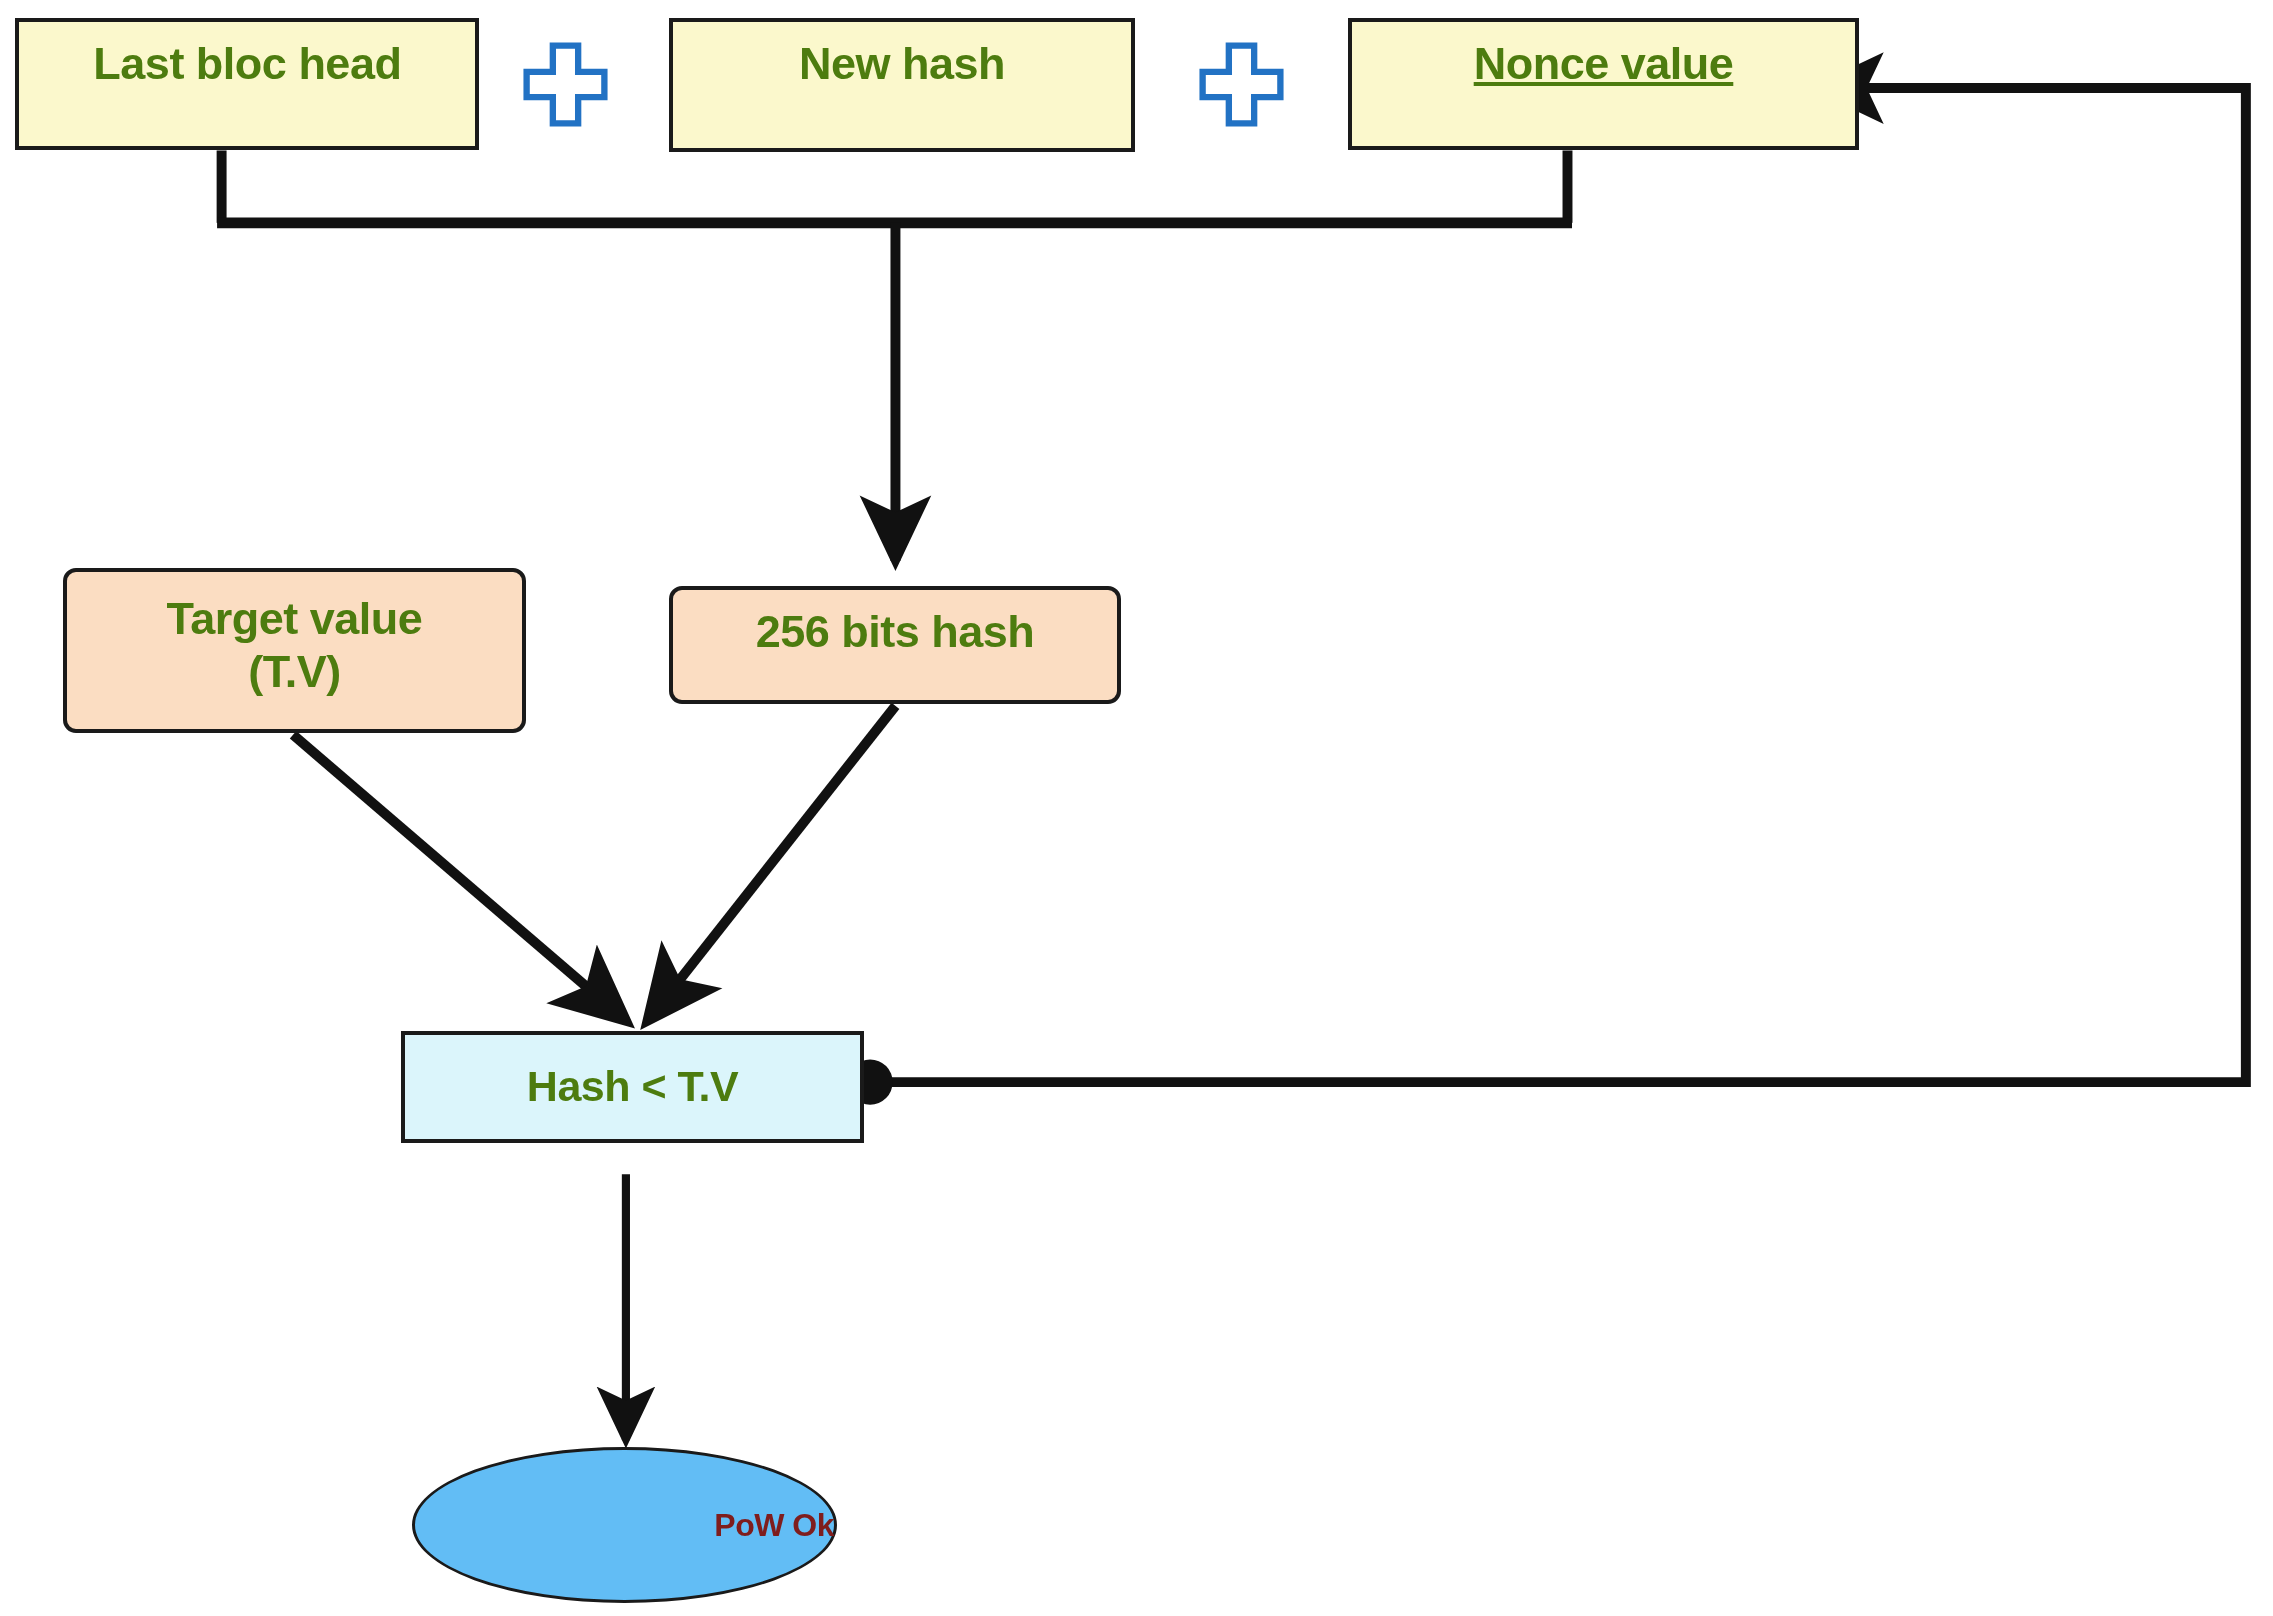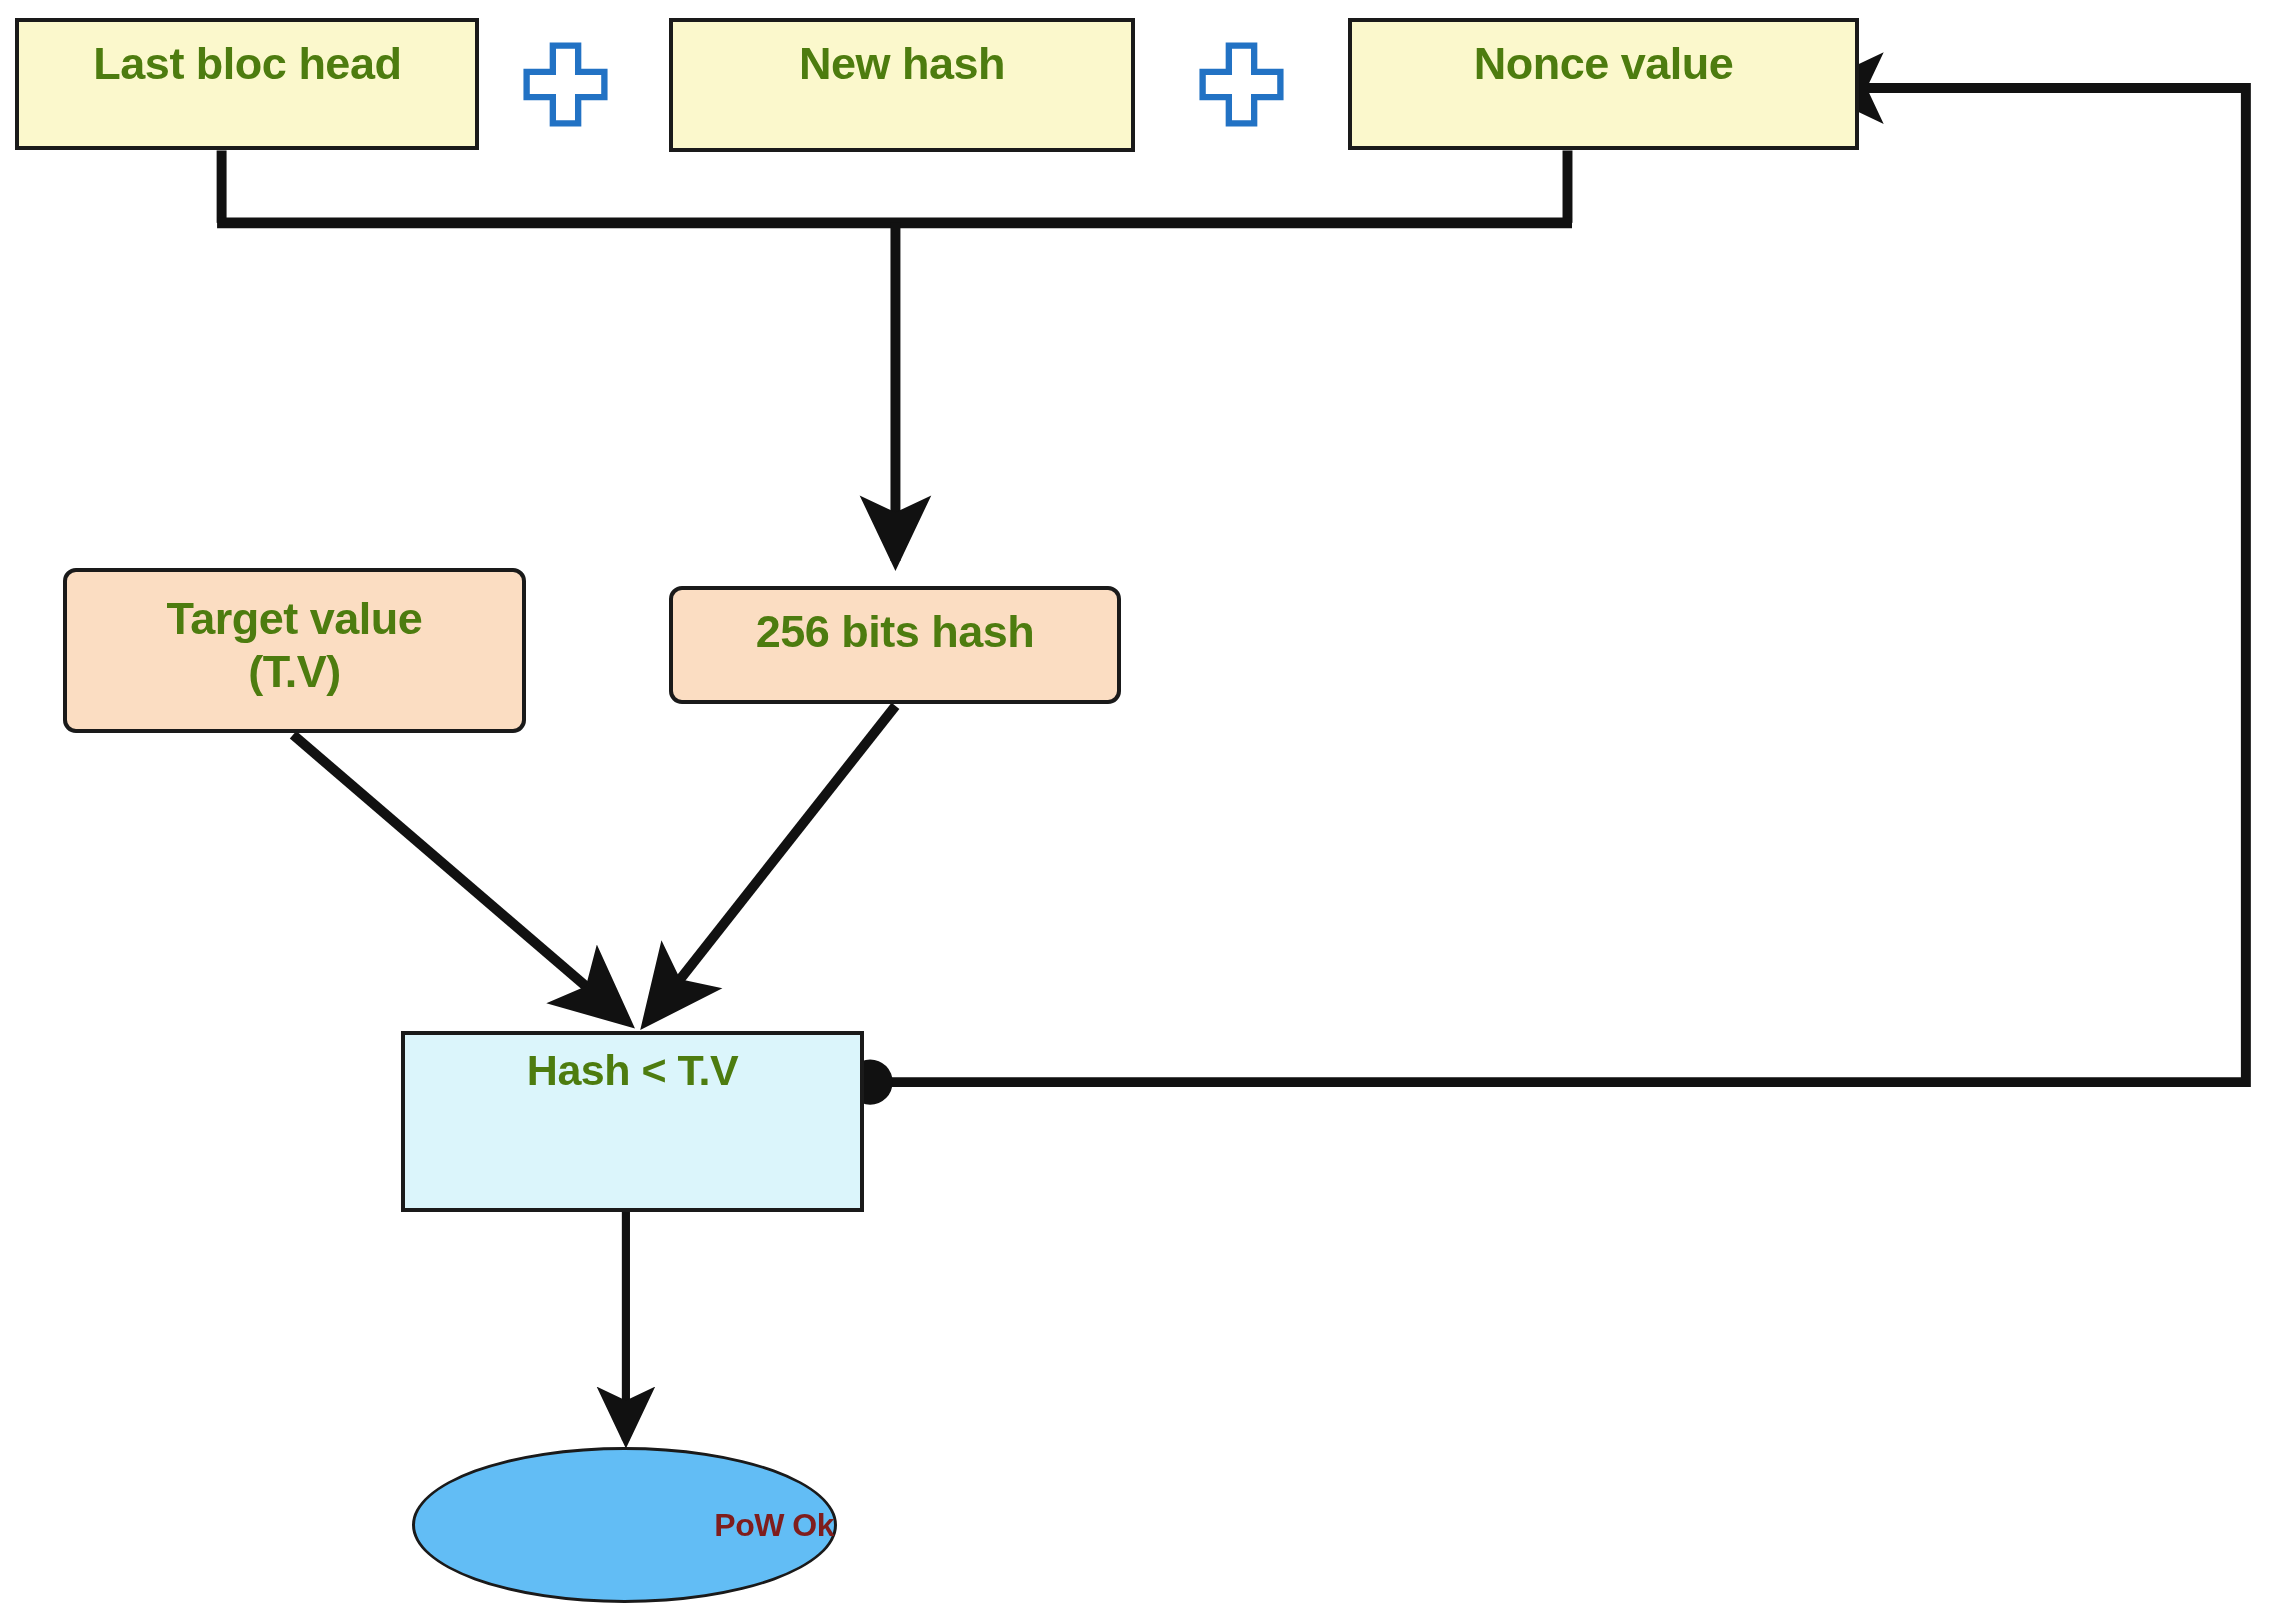--- a/index.html
+++ b/index.html
@@ -51,7 +51,7 @@
   }
   #box-nonce-value {
     left: 1348px; top: 18px; width: 511px; height: 132px;
-    font-size: 45px; padding-top: 14.5px;
+    font-size: 45px; padding-top: 14.5px; text-decoration: underline;
   }
   
   #box-target-value {

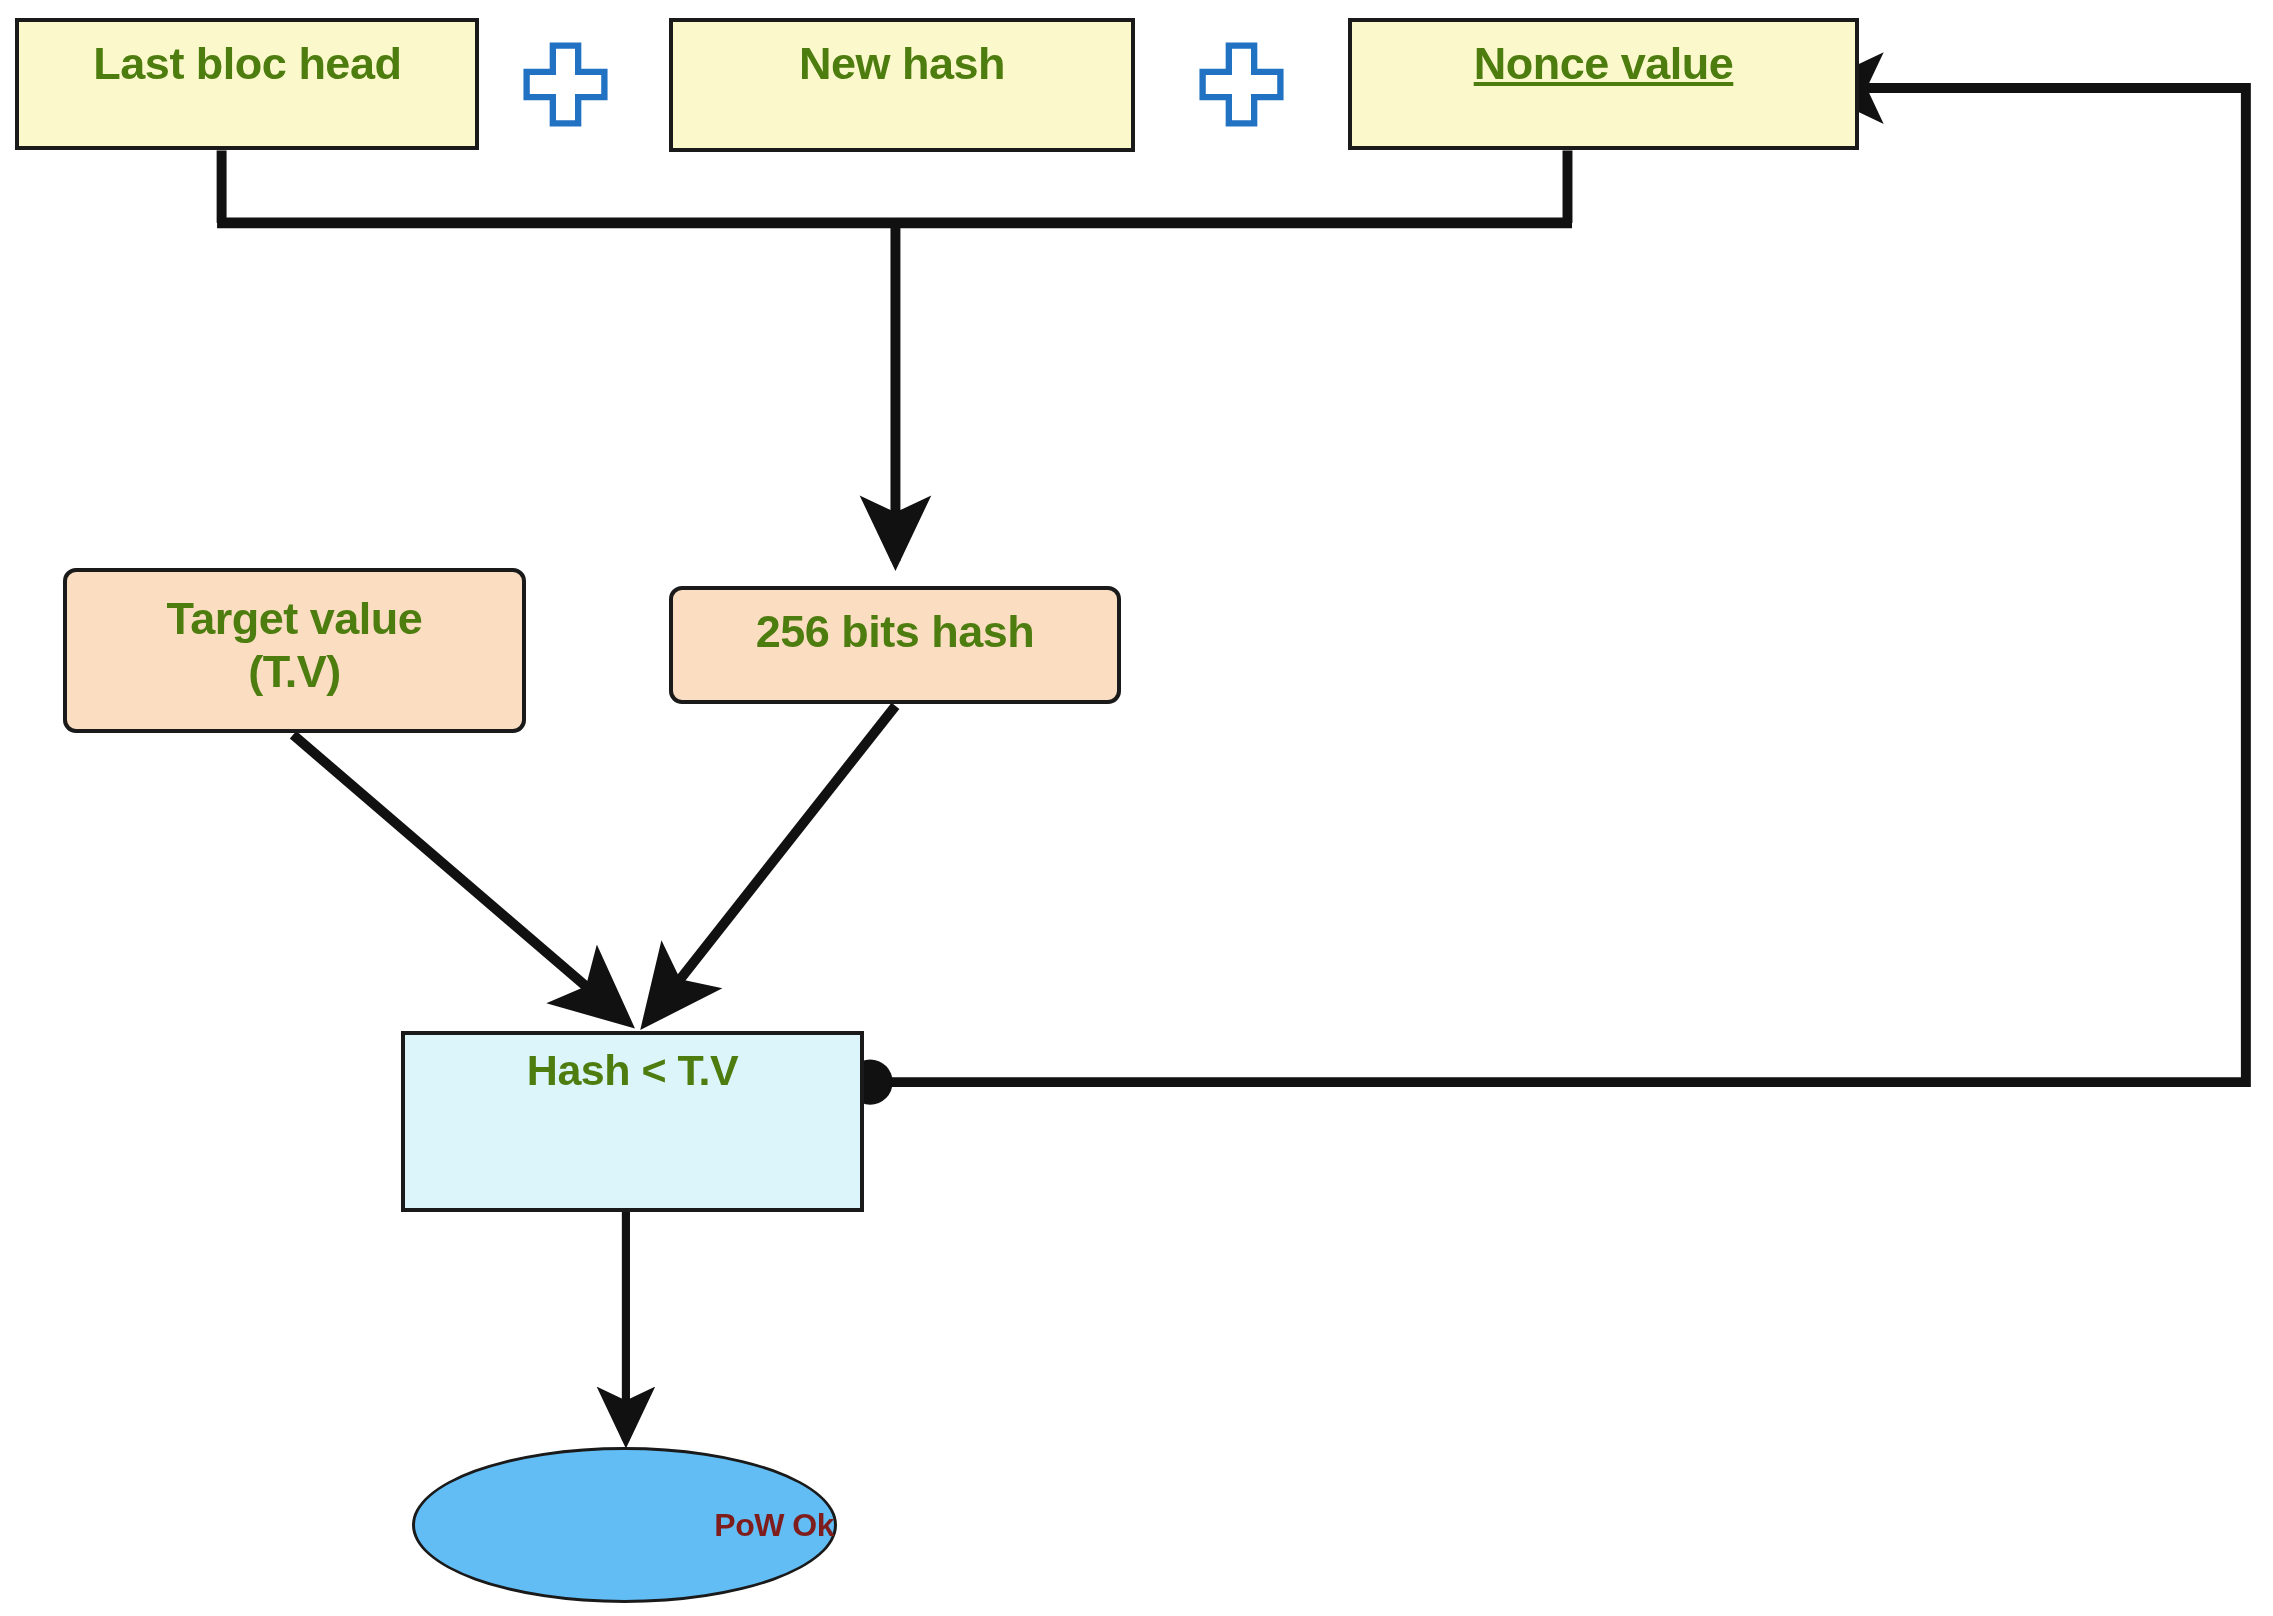--- a/index.html
+++ b/index.html
@@ -64,8 +64,8 @@
   }
   
   #box-hash-lt-tv {
-    left: 401px; top: 1031px; width: 463px; height: 181px;
-    font-size: 43px; padding-top: 10px;
+    left: 401px; top: 1031px; width: 463px; height: 112px;
+    font-size: 43px; padding-top: 26px;
   }
 
   

